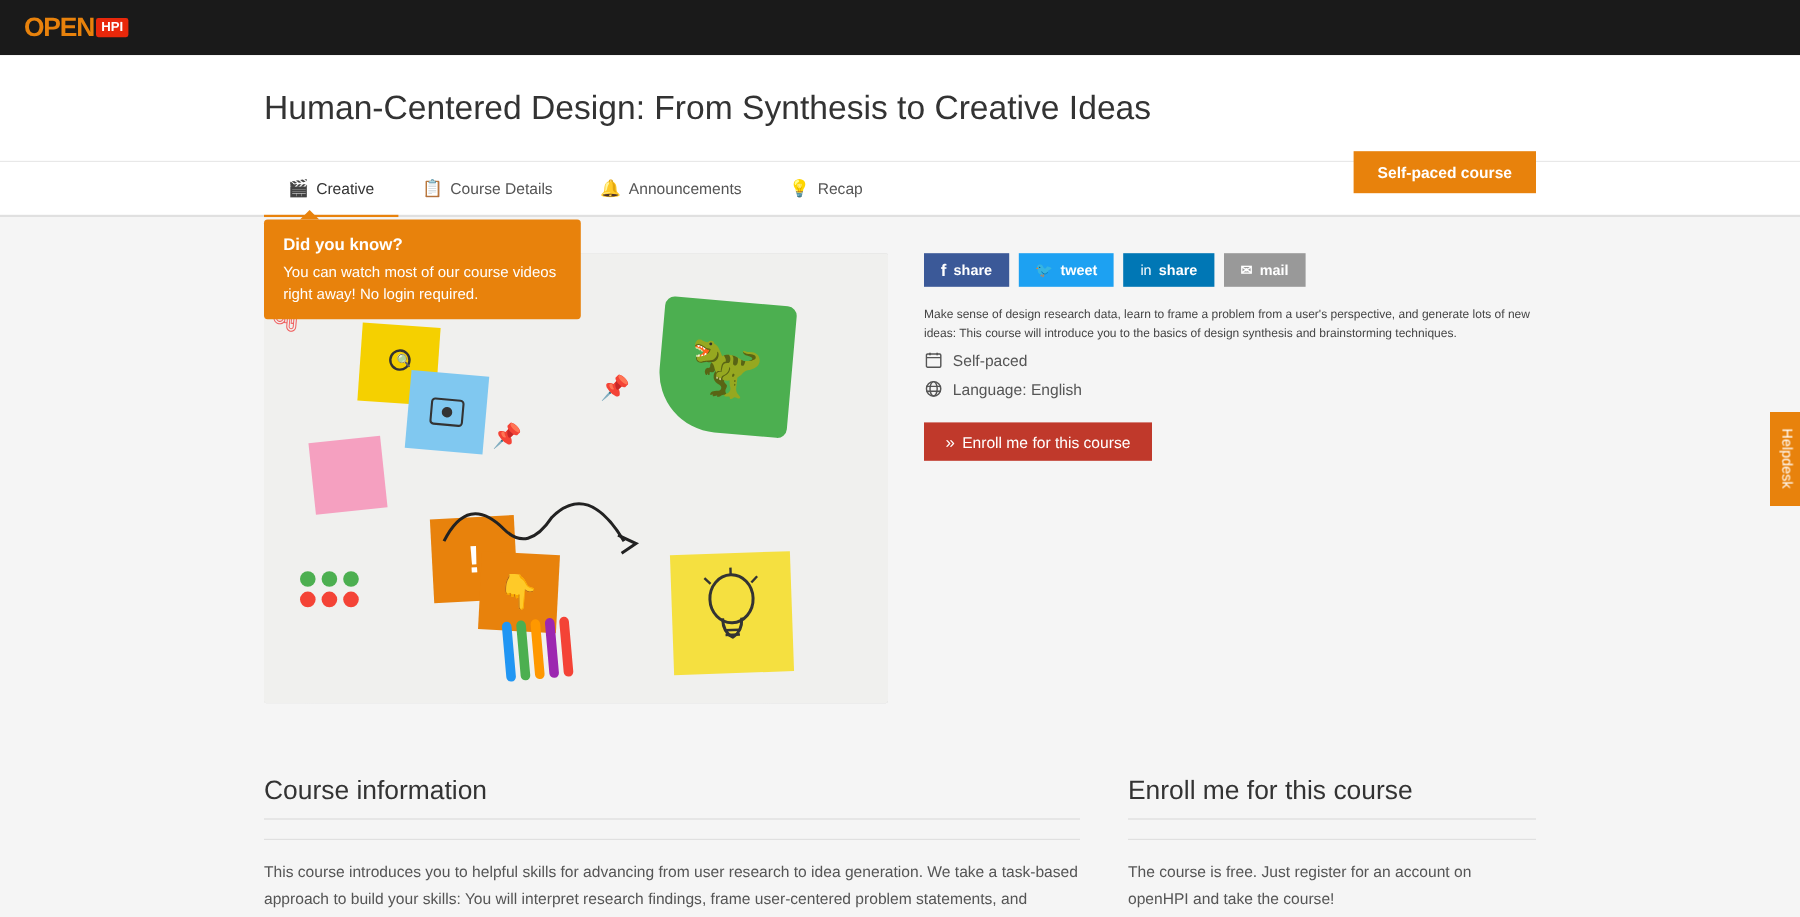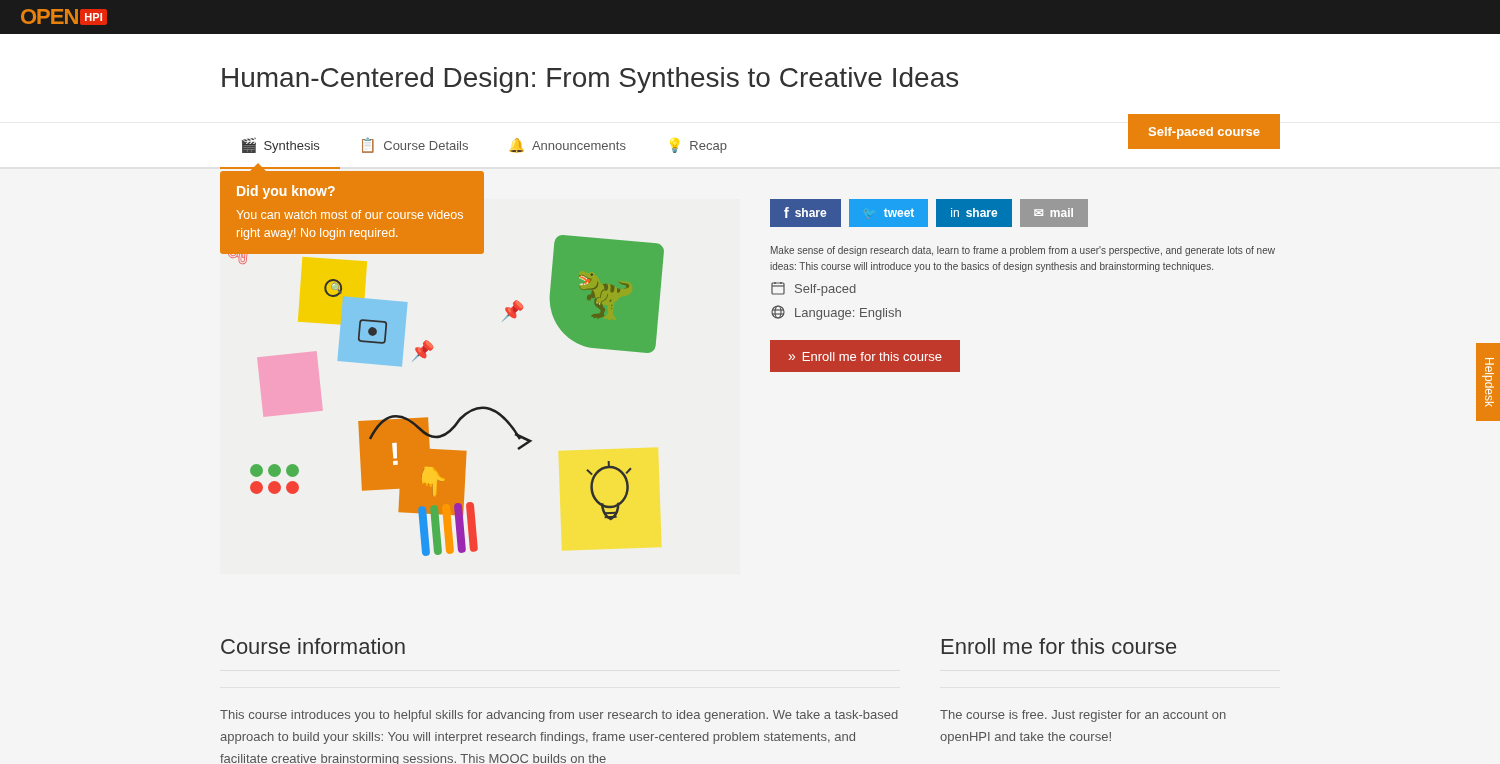--- a/index.html
+++ b/index.html
@@ -8,7 +8,7 @@
     
     nav {
       background: #1a1a1a;
-      height: 34px;
+      height: 46px;
       display: flex;
       align-items: center;
       padding: 0 20px;

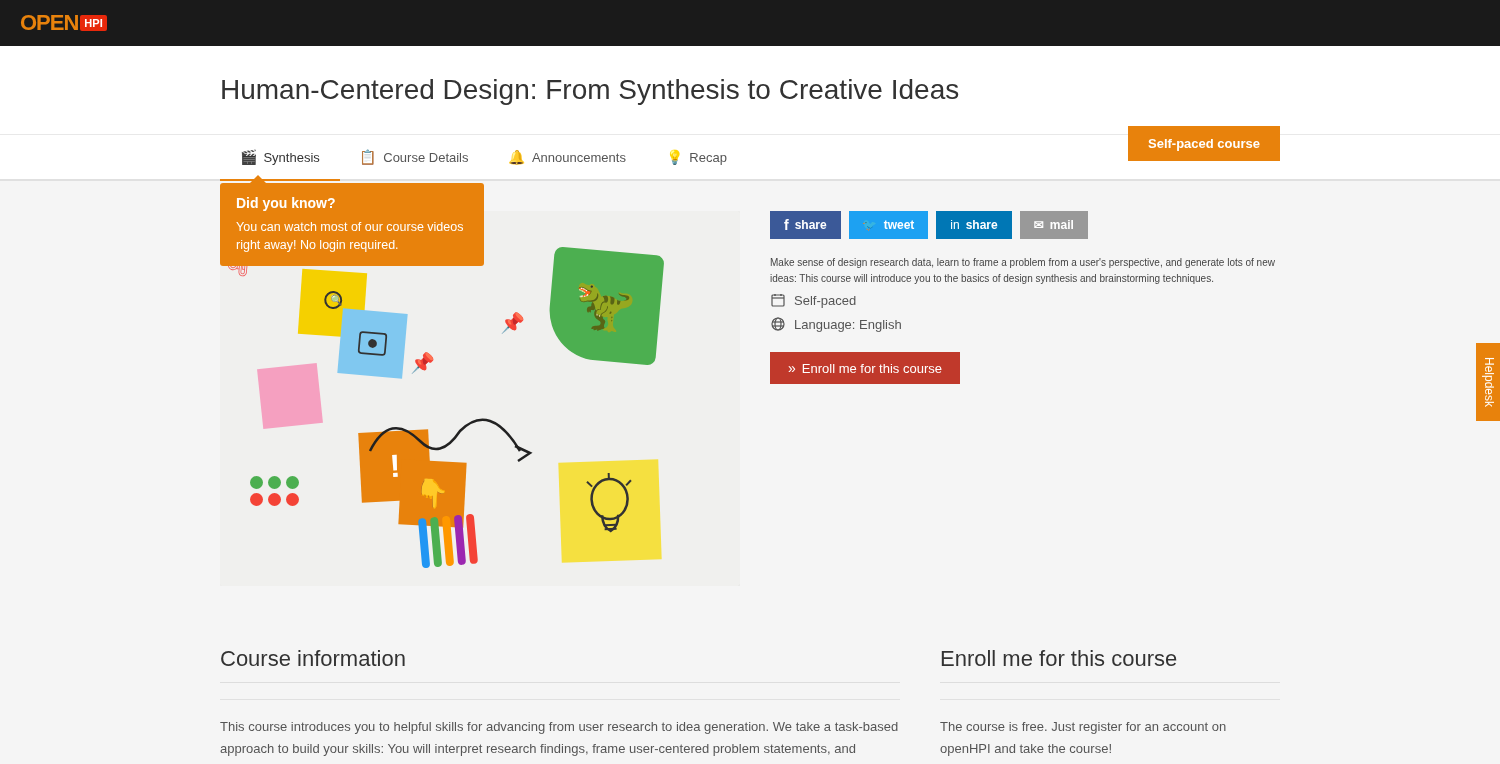--- a/index.html
+++ b/index.html
@@ -322,7 +322,7 @@
 <div class="tabs-bar">
   <div class="tab-item active">
     <span class="tab-icon">🎬</span>
-    <span>Synthesis</span>
+    <span>Creative</span>
   </div>
   <div class="tab-item">
     <span class="tab-icon">📋</span>

